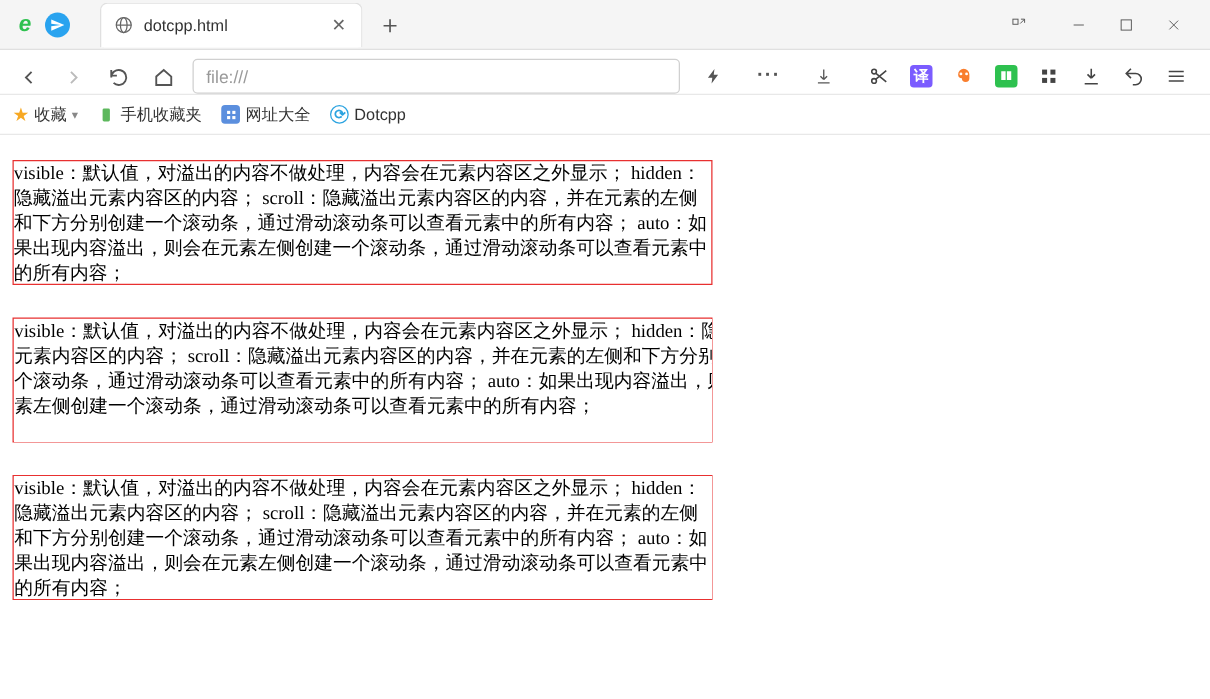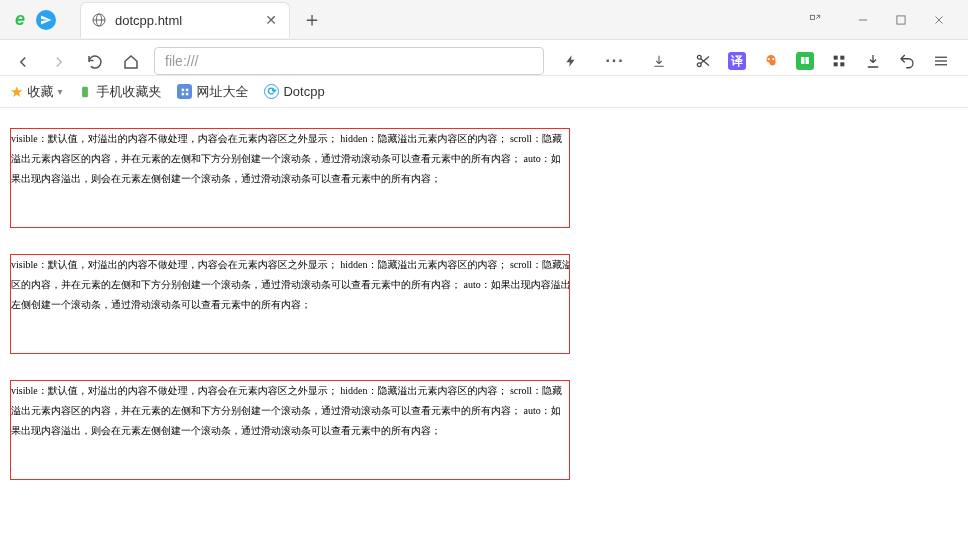--- a/index.html
+++ b/index.html
@@ -194,7 +194,7 @@
   width: 560px;
   height: 100px;
   margin-bottom: 26px;
-  font-size: 10px;
+  font-size: 15px;
   line-height: 20px;
   color: #000;
   font-family: SimSun, serif;

